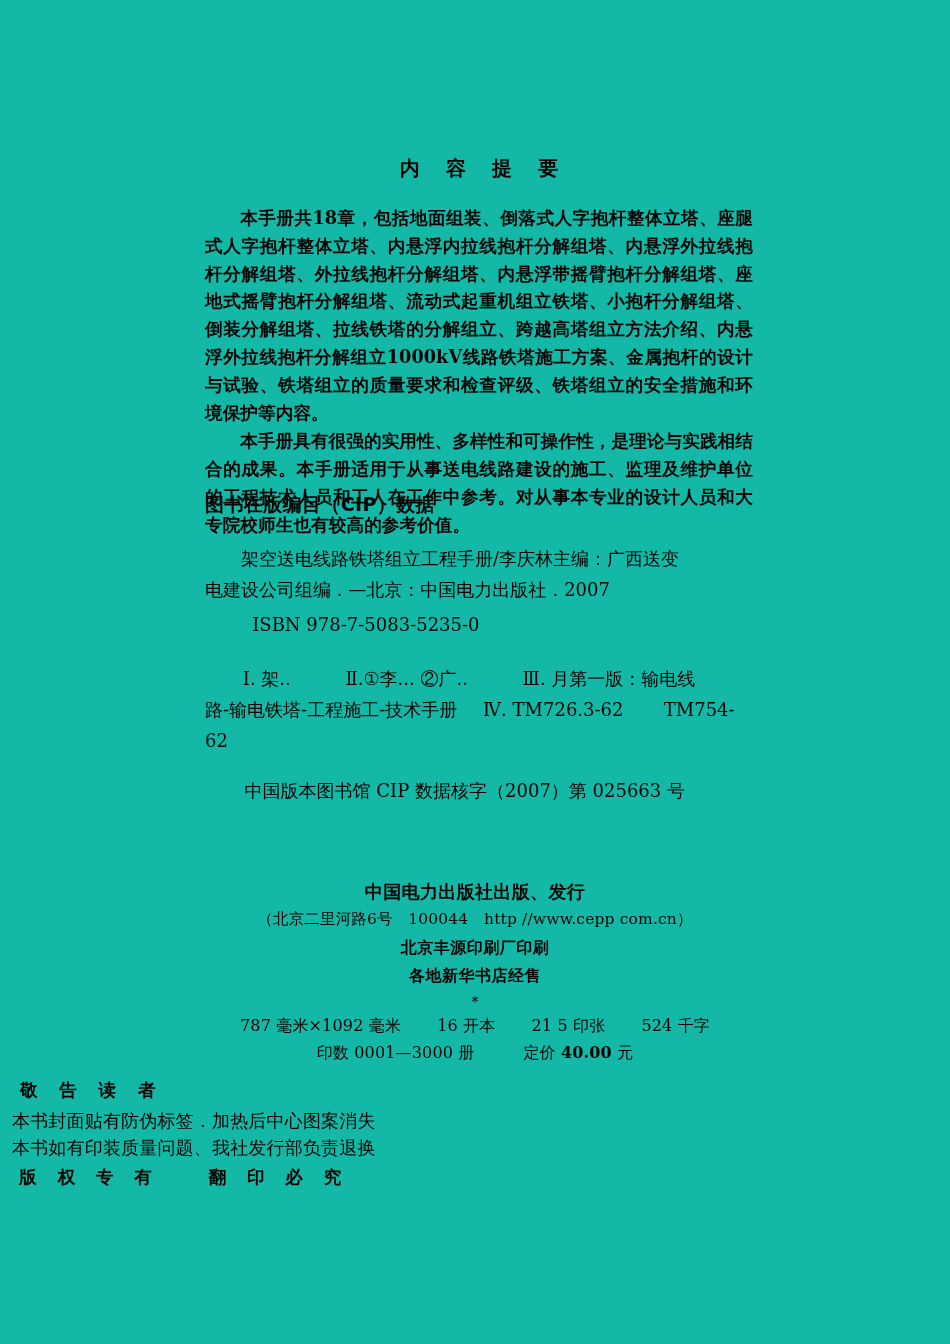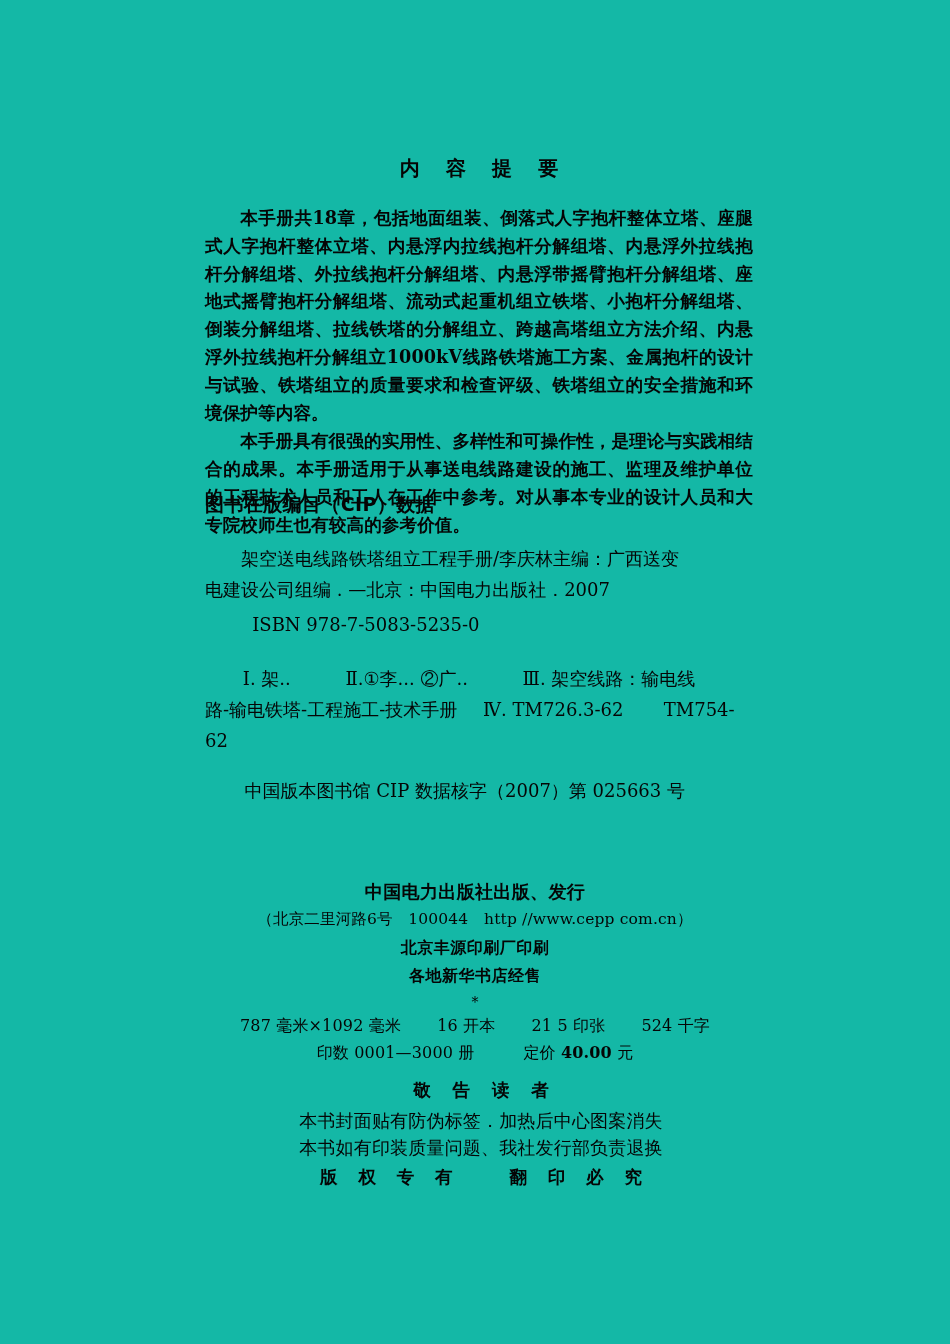--- a/index.html
+++ b/index.html
@@ -190,7 +190,7 @@
       <span class="gap-md"></span>
       <span>Ⅱ.①李... ②广..</span>
       <span class="gap-md"></span>
-      <span>Ⅲ. 架空线路：输电线</span>
+      <span>Ⅲ. 月第一版：输电线</span>
     </p>
     <p class="cip-class">
       <span>路-输电铁塔-工程施工-技术手册</span>

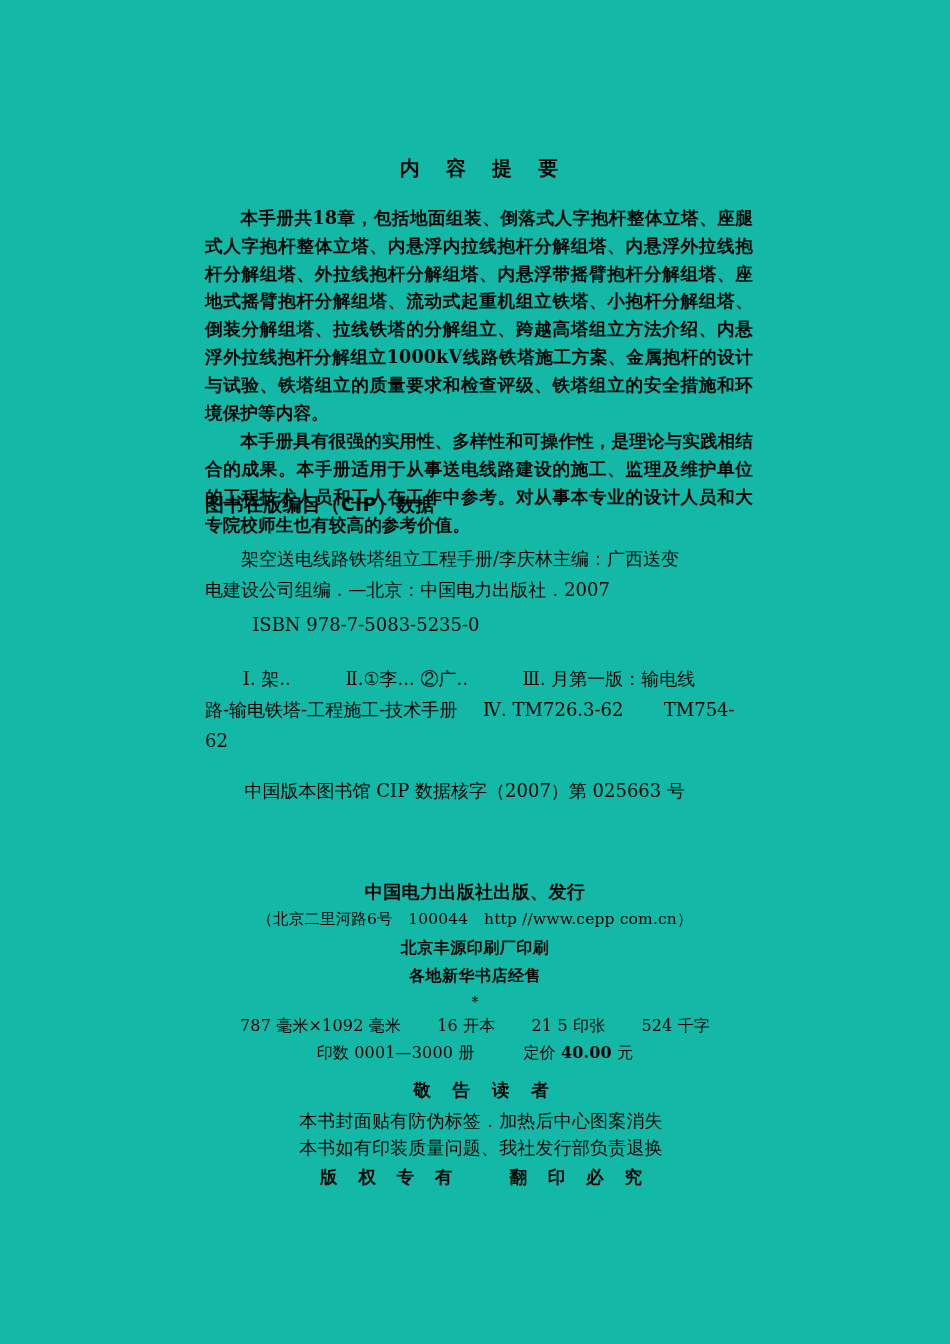--- a/index.html
+++ b/index.html
@@ -143,7 +143,7 @@
     left: 12px;
     right: 0;
     top: 1078px;
-    text-align: center;
+    text-align: left;
   }
   .notice-heading {
     font-weight: bold;

